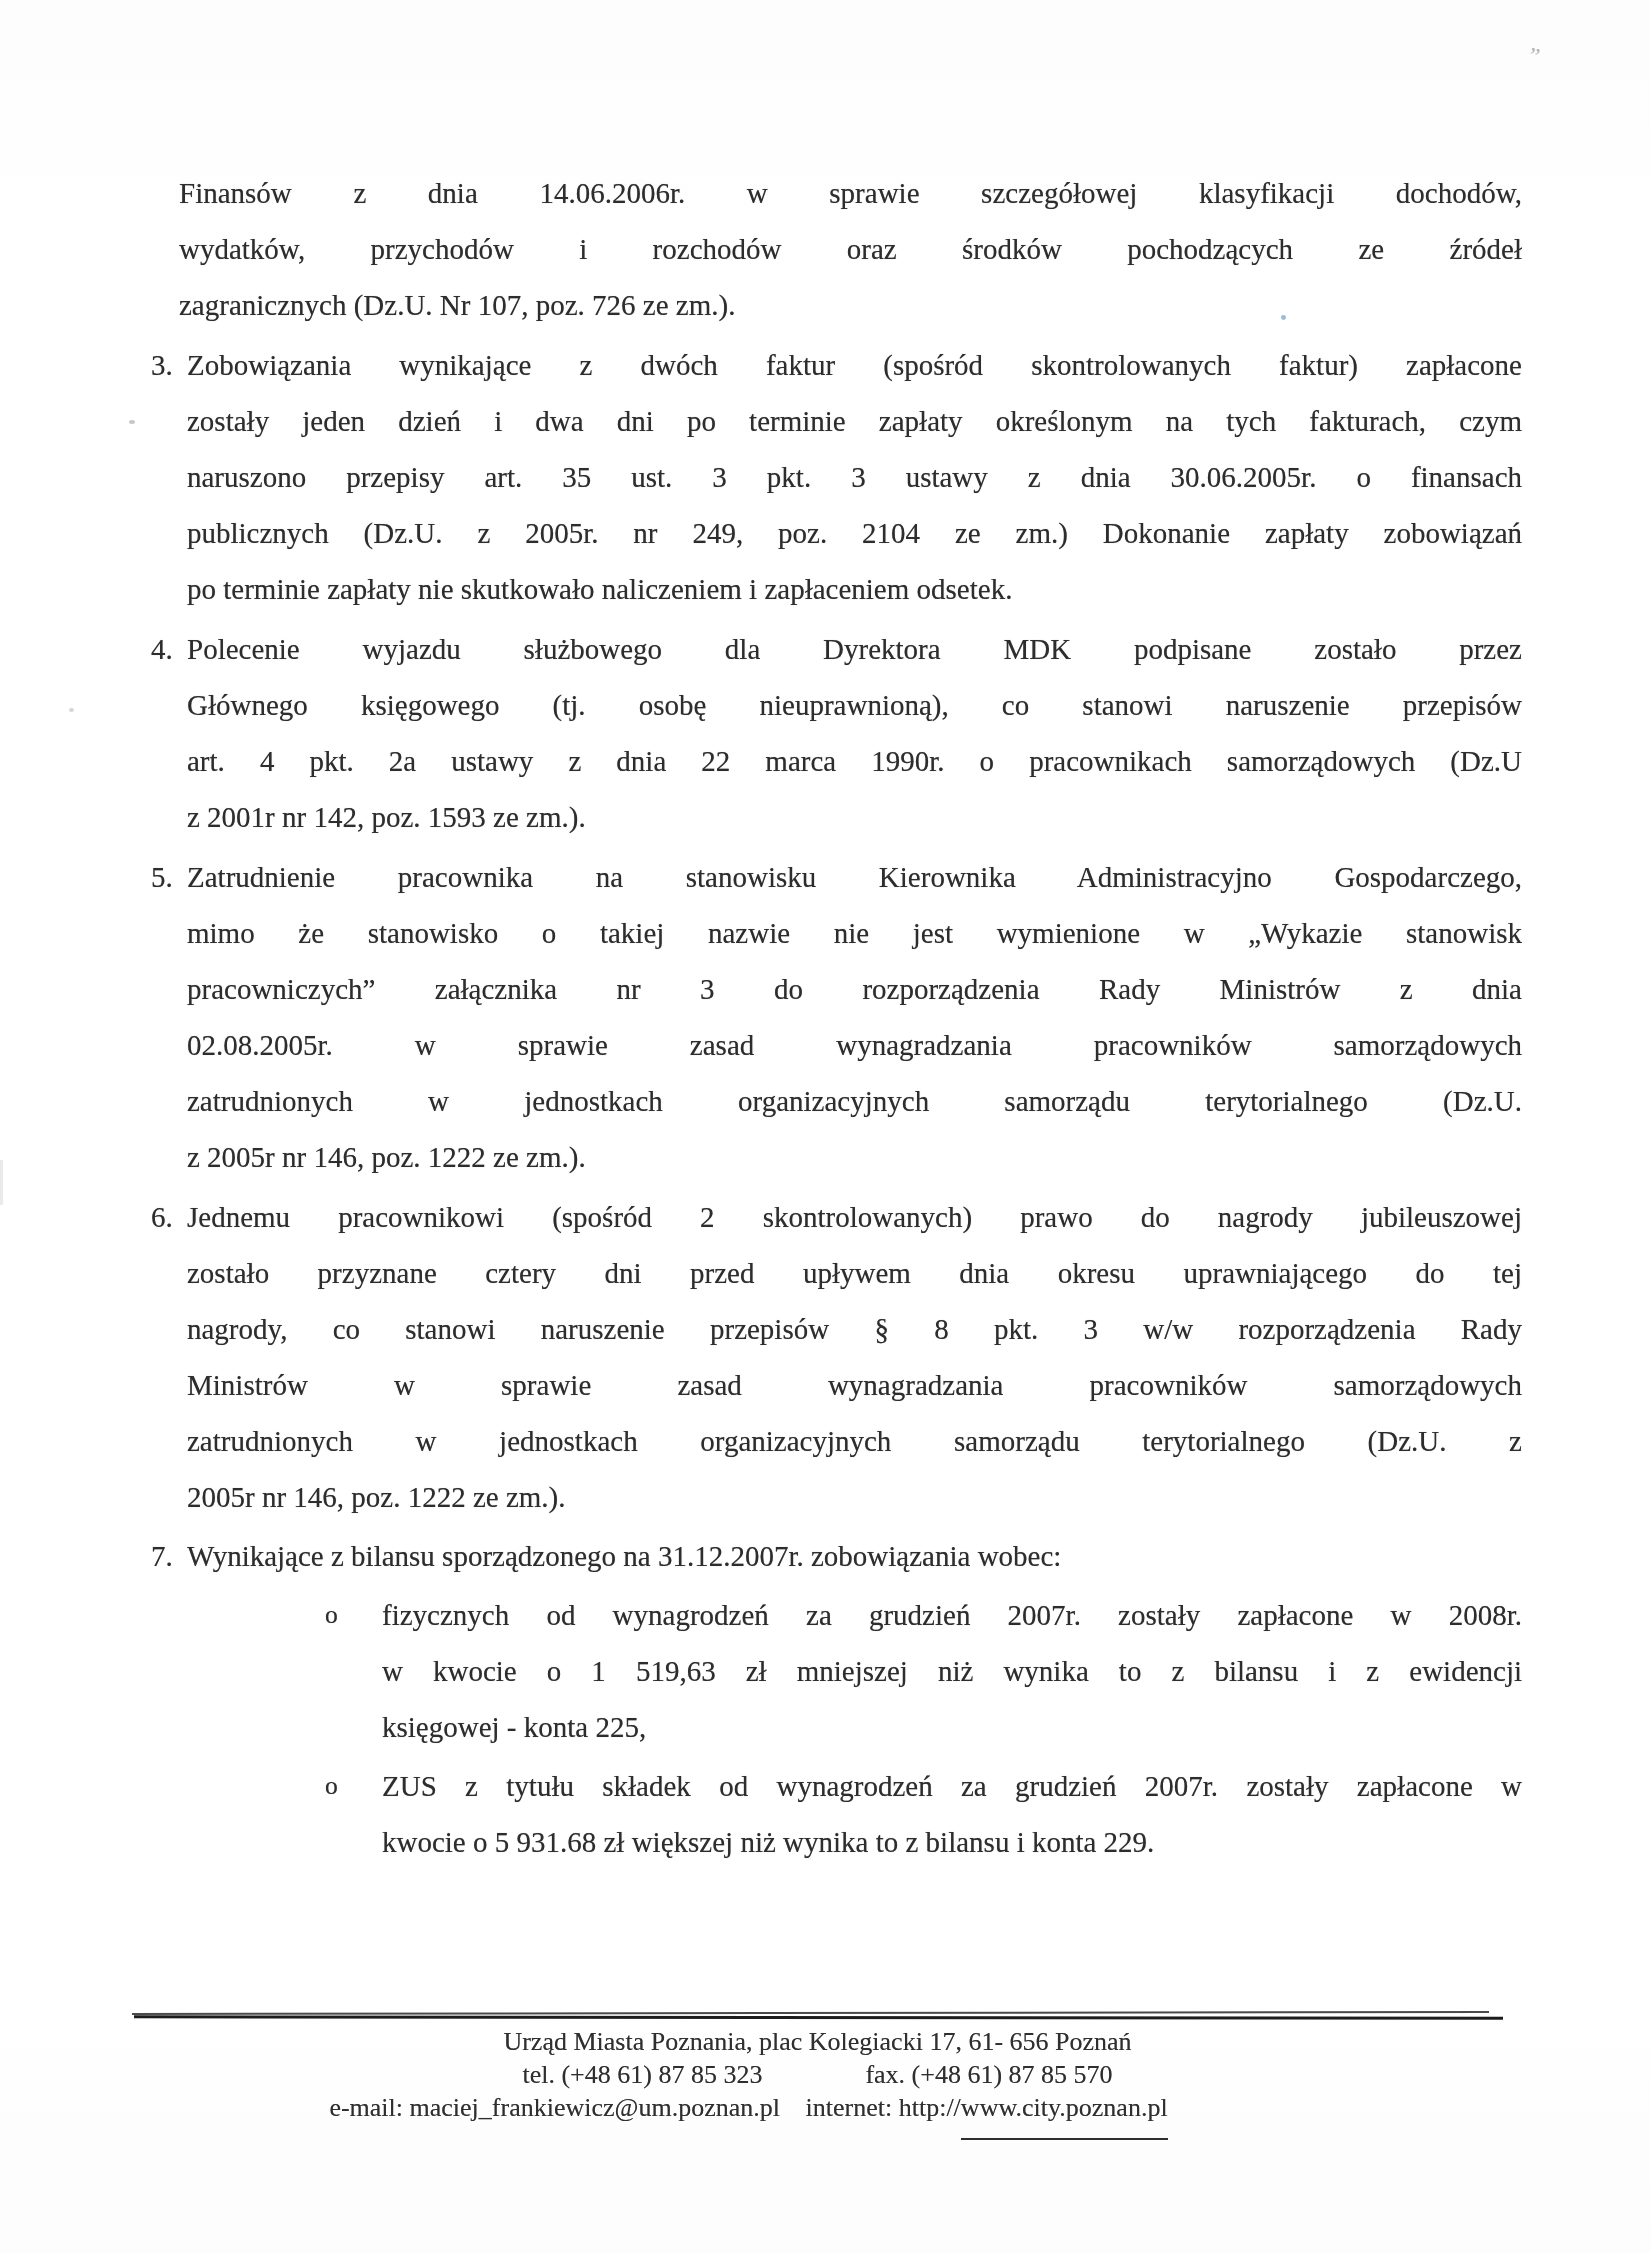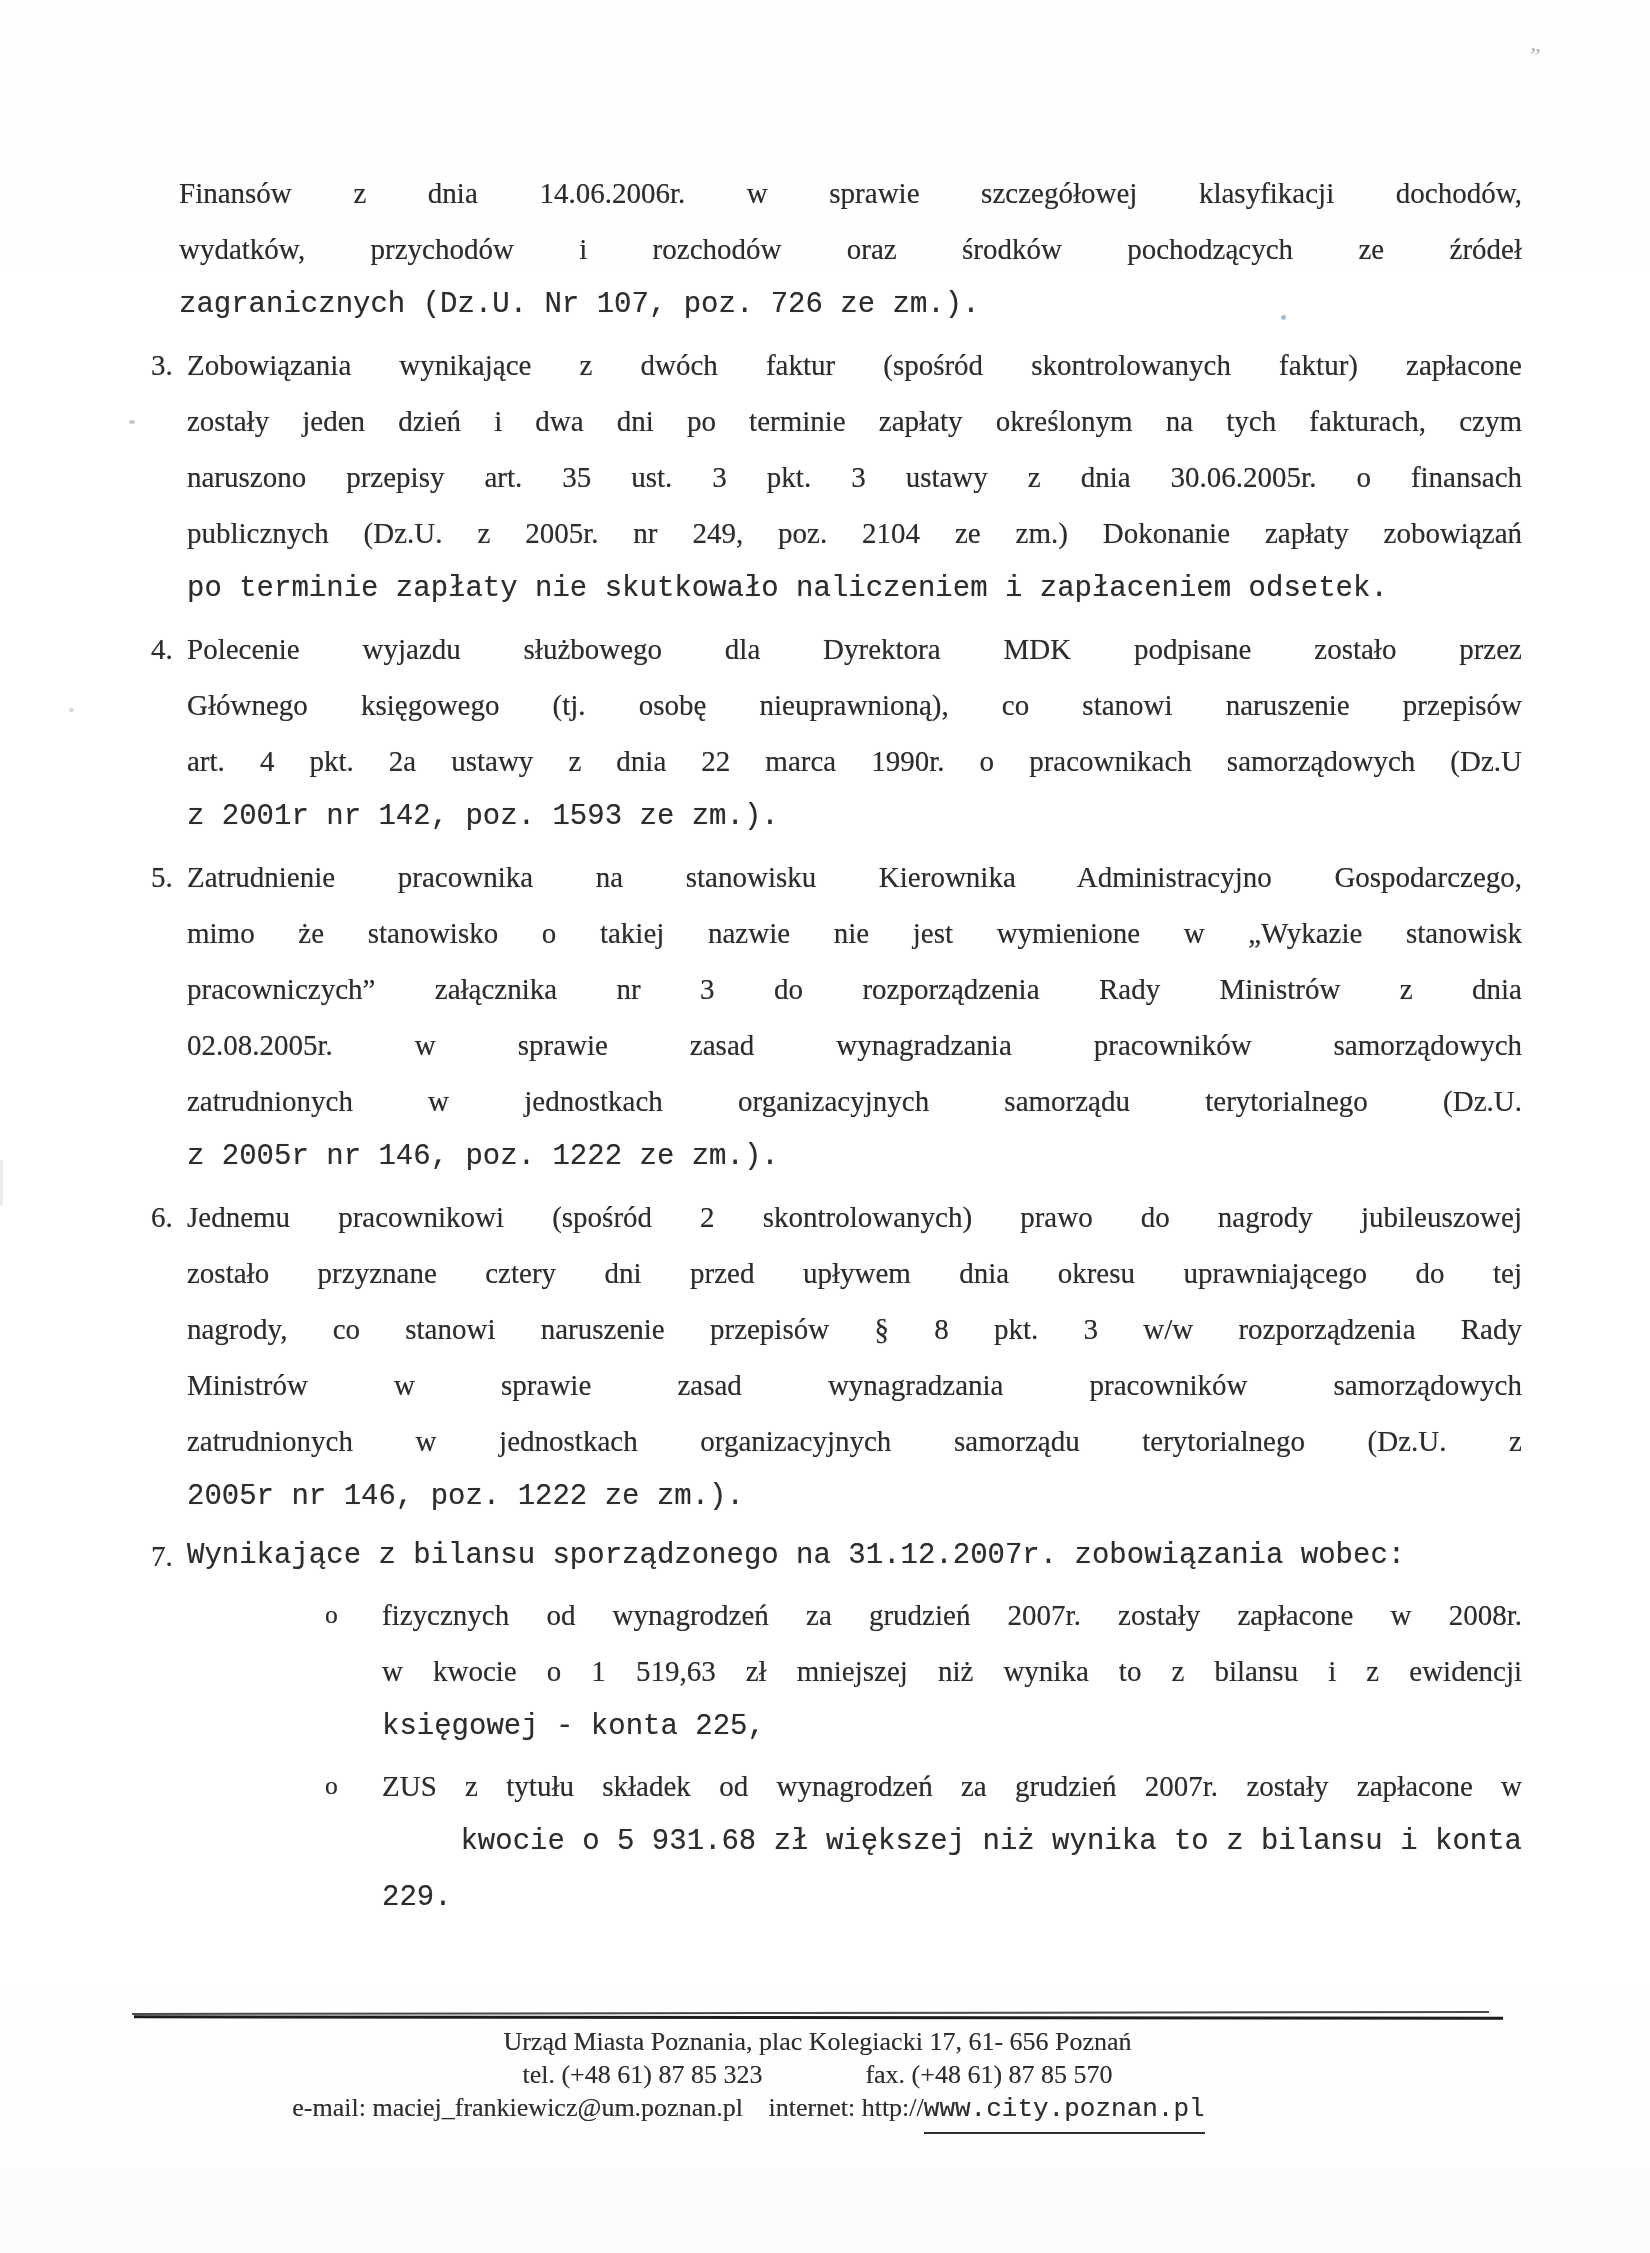--- a/index.html
+++ b/index.html
@@ -33,7 +33,7 @@
     text-align-last: justify;
     overflow: visible;
   }
-  .line.last { text-align: right; text-align-last: left; font-family: Liberation Mono, monospace; }
+  .line.last { text-align: left; text-align-last: left; }
 
   .cont { margin-left: 28px; }
 

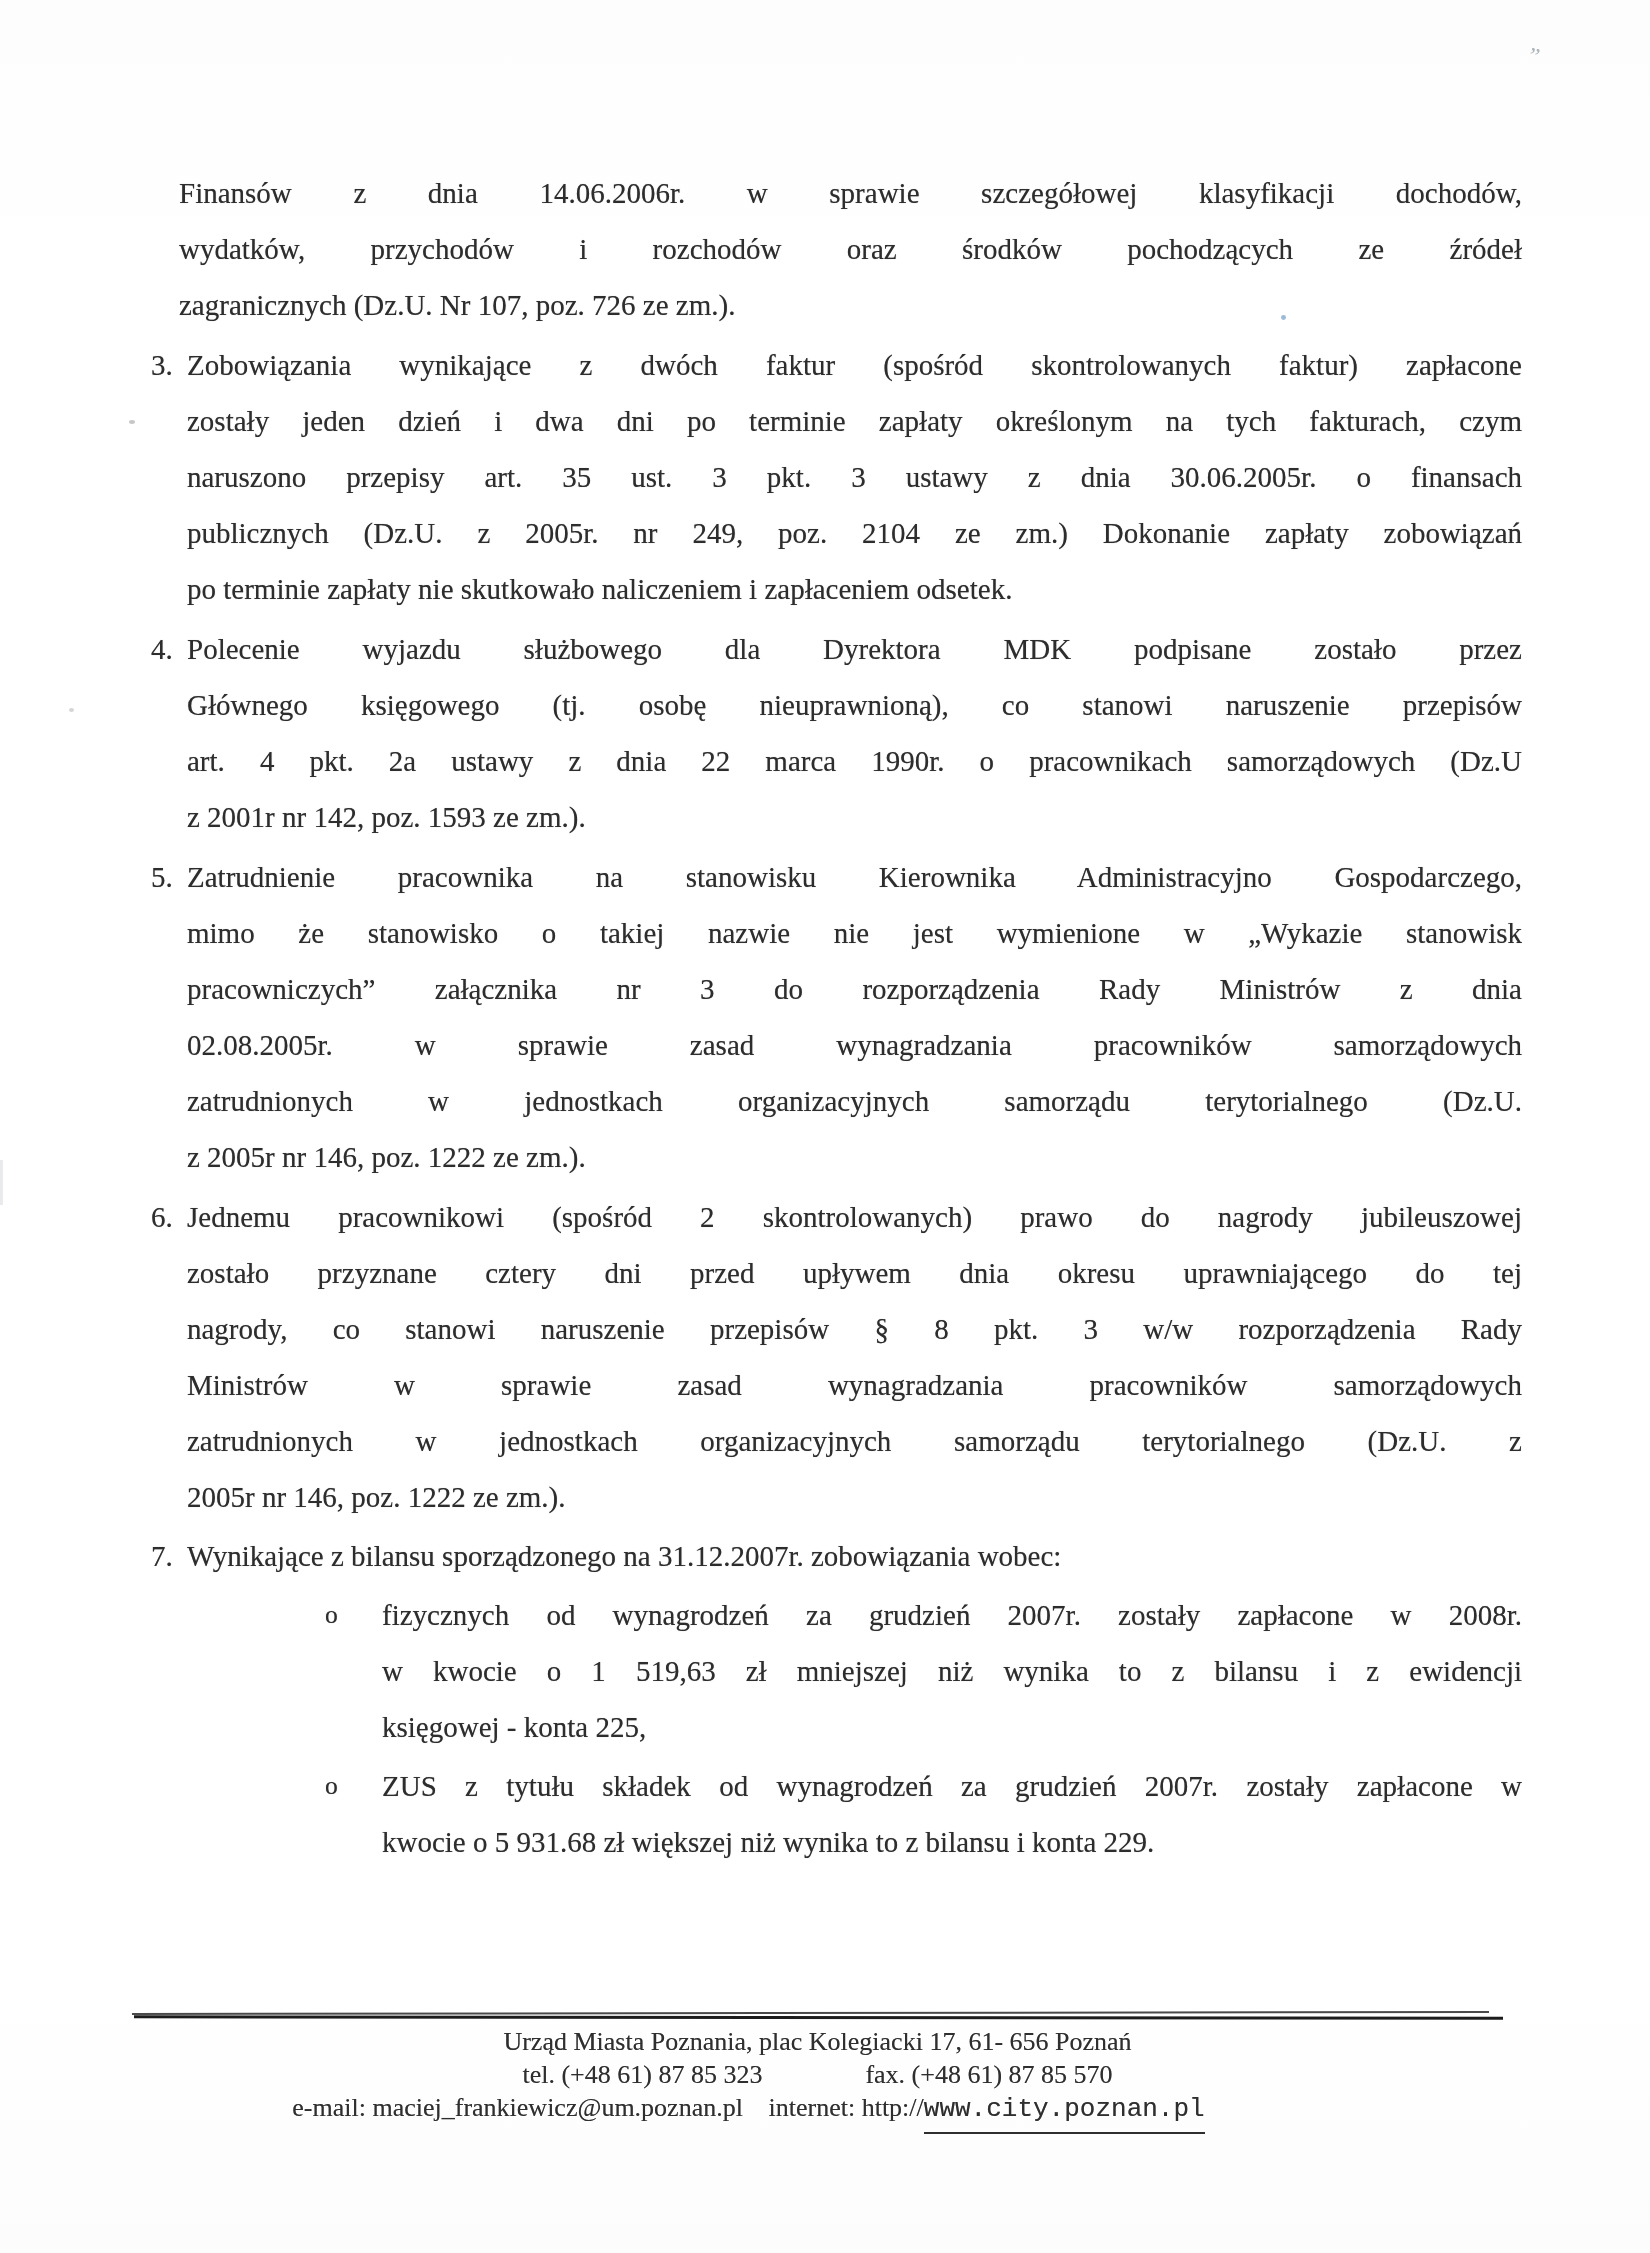--- a/index.html
+++ b/index.html
@@ -80,8 +80,7 @@
   .footer-email-line .internet { margin-left: 25.6px; }
   .footer-email-line .url {
     border-bottom: 2px solid #2f2f2f;
-    padding-bottom: 8px;
-    font-family: Liberation Mono, monospace;
+    padding-bottom: 16px;
   }
 
   

